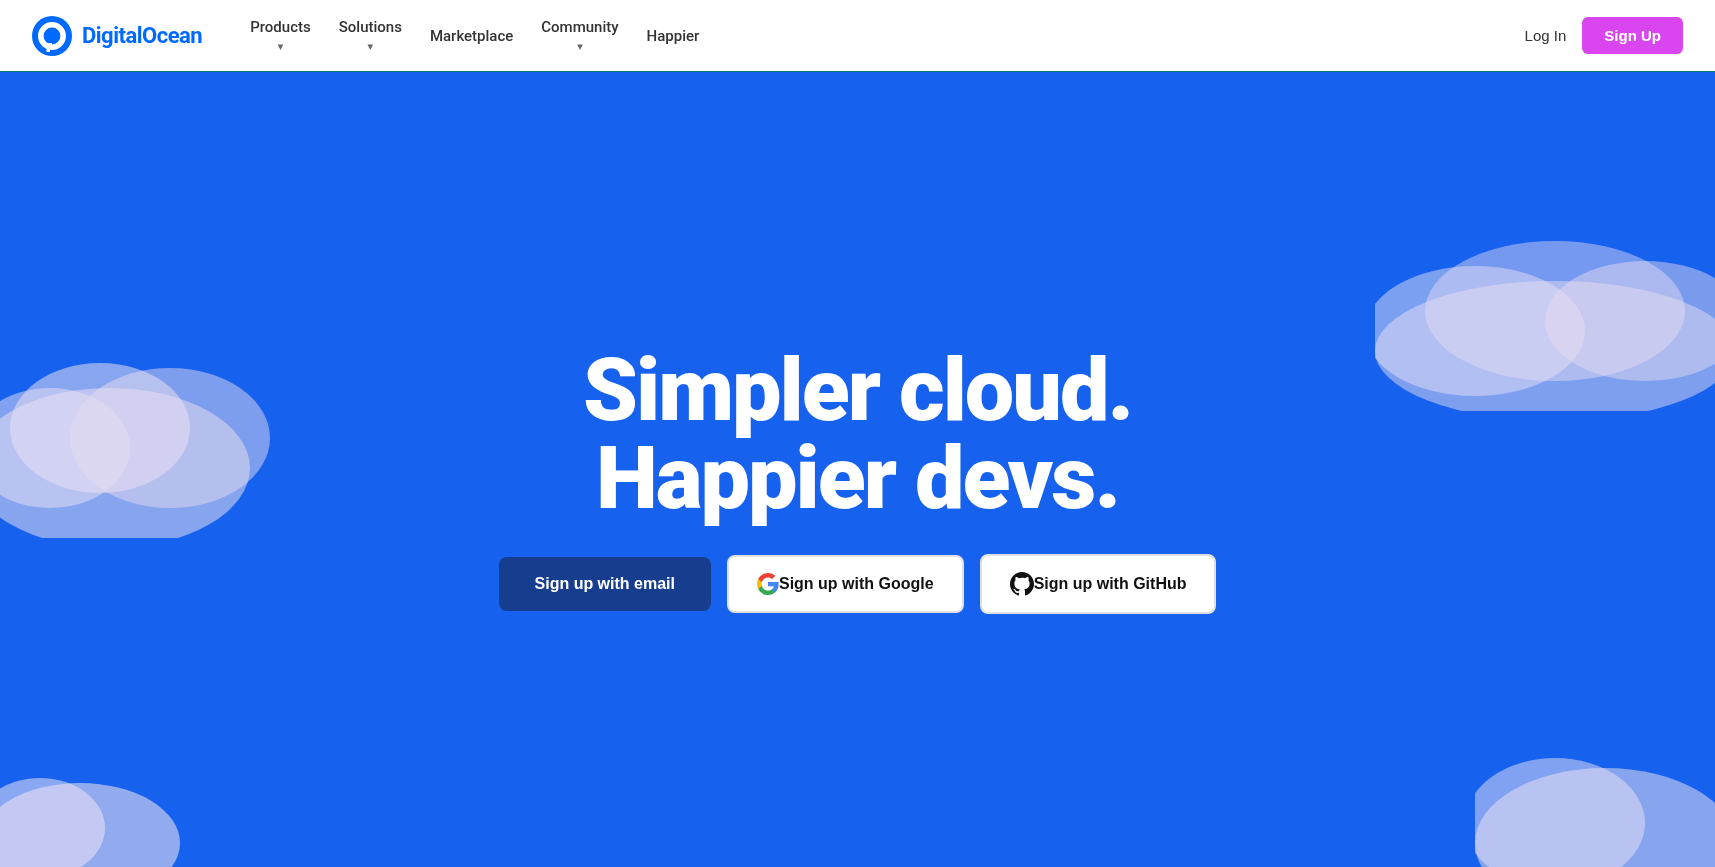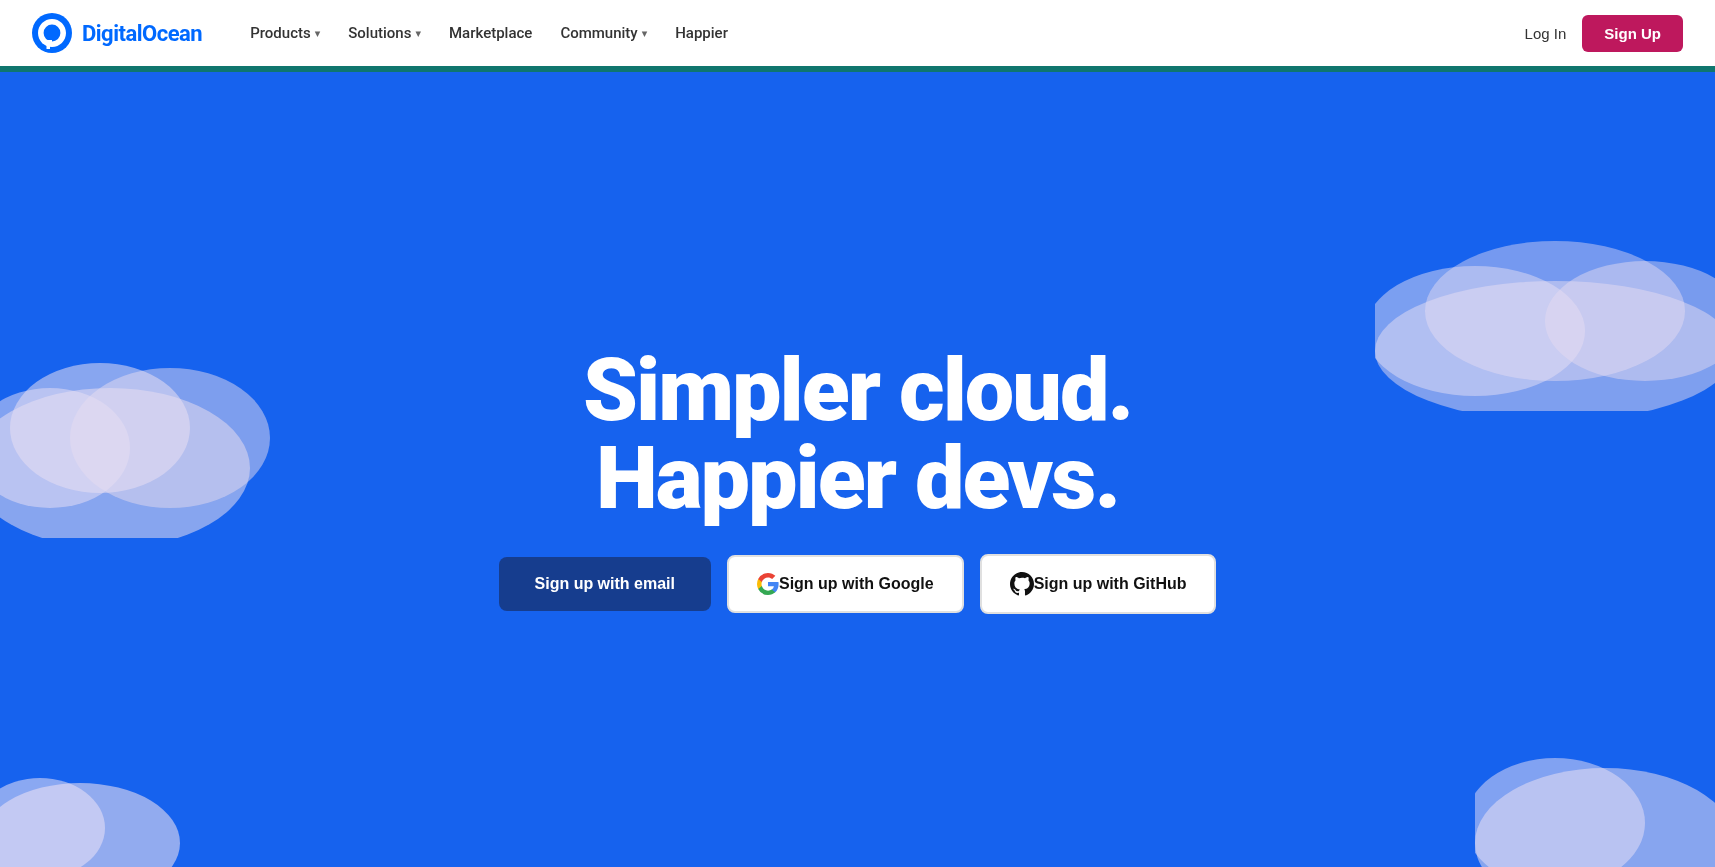--- a/index.html
+++ b/index.html
@@ -12,7 +12,7 @@
       height: 72px;
       display: flex; align-items: center; justify-content: space-between;
       padding: 0 32px;
-      border-bottom: 6px solid #0f766e;
+      border-bottom: 1px solid #0f766e;
     }
     .nav-left { display: flex; align-items: center; gap: 36px; }
     .nav-logo { display: flex; align-items: center; gap: 10px; text-decoration: none; }

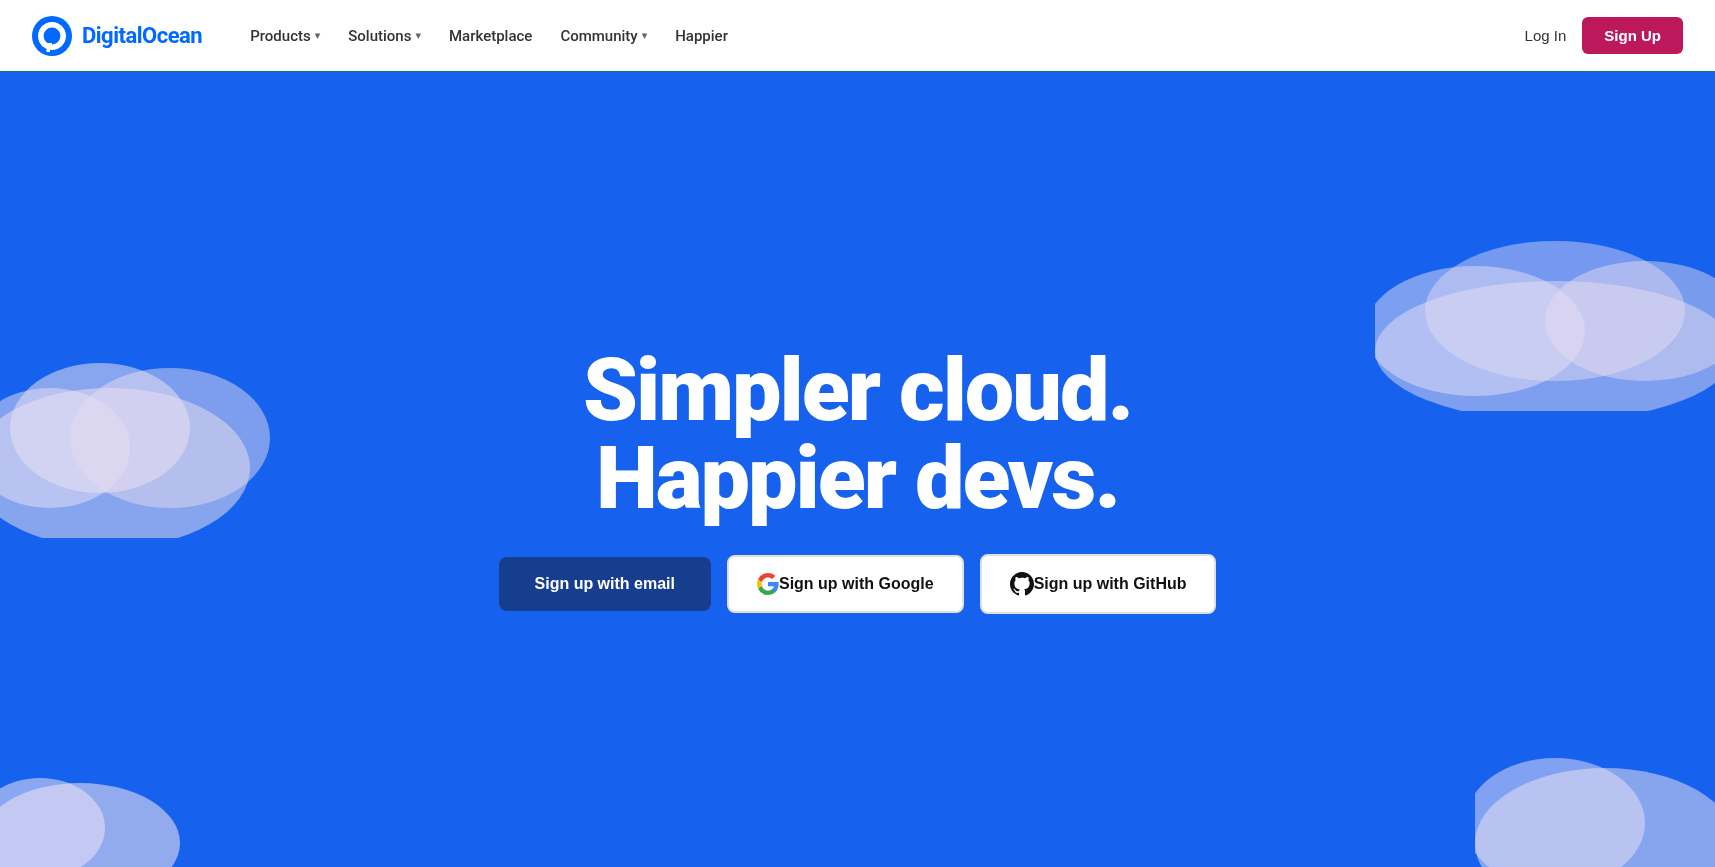--- a/index.html
+++ b/index.html
@@ -22,7 +22,7 @@
       font-size: 15px; font-weight: 500; color: #333;
       text-decoration: none; padding: 8px 12px;
       display: flex; align-items: center; gap: 4px;
-      cursor: pointer; border-radius: 4px;
+      cursor: pointer; border-radius: 4px; flex-direction: column;
     }
     .nav-link .chevron { font-size: 11px; color: #666; }
     .nav-right { display: flex; align-items: center; gap: 0; }

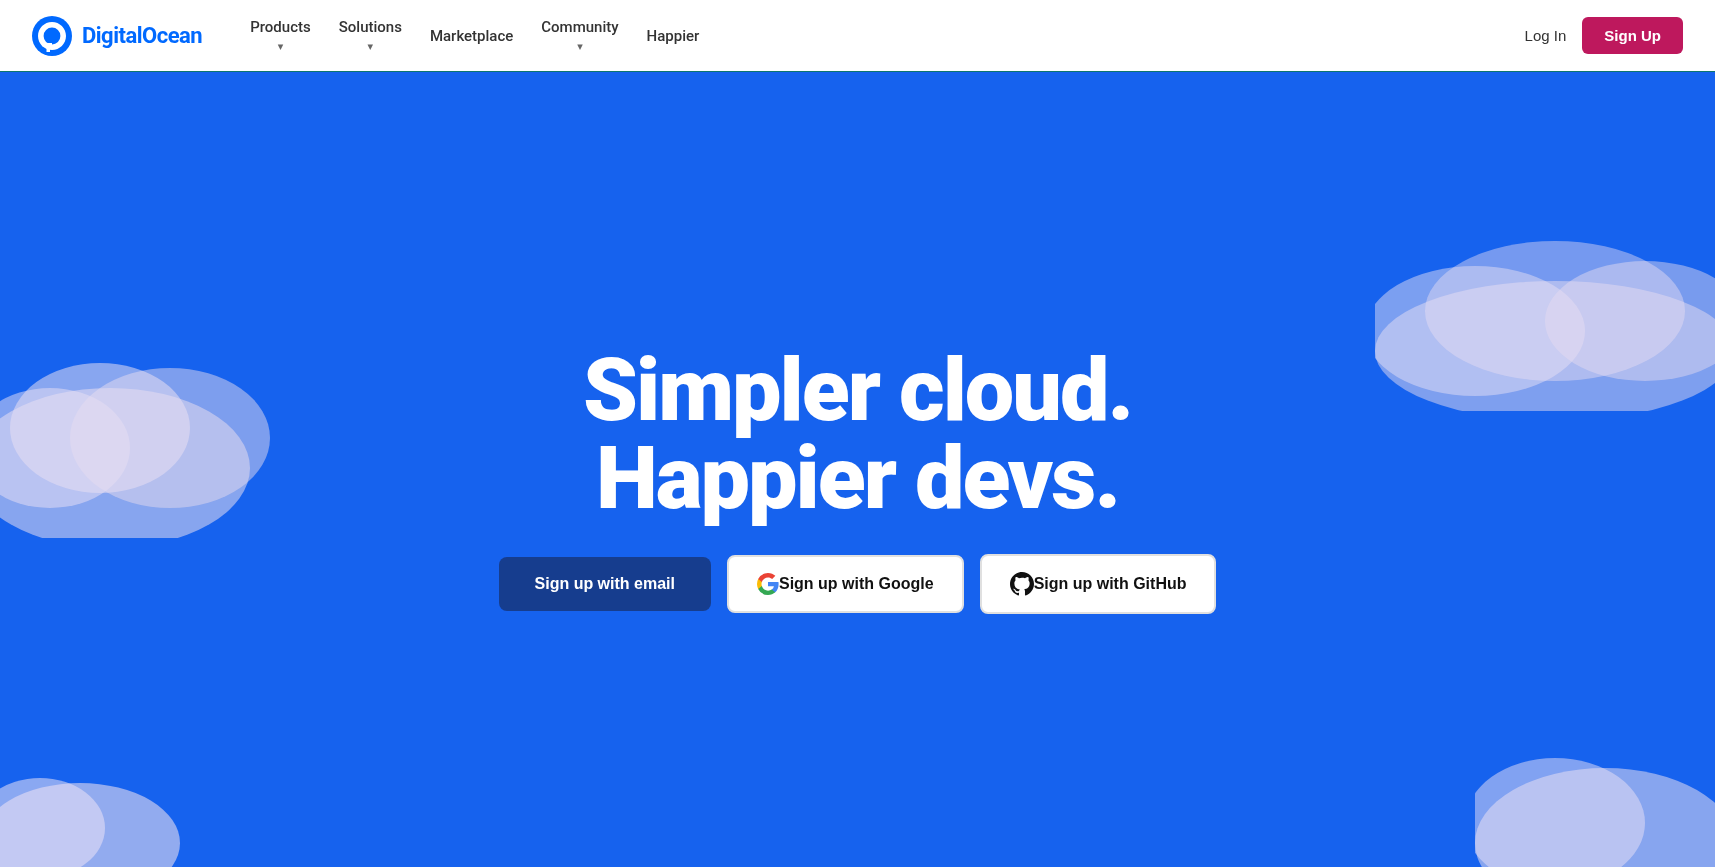--- a/index.html
+++ b/index.html
@@ -33,7 +33,7 @@
     }
     .btn-signup {
       font-size: 15px; font-weight: 600; color: #fff;
-      background: #be185d; border: none; cursor: pointer;
+      background: #d946ef; border: none; cursor: pointer;
       padding: 10px 22px; border-radius: 6px;
     }
 

